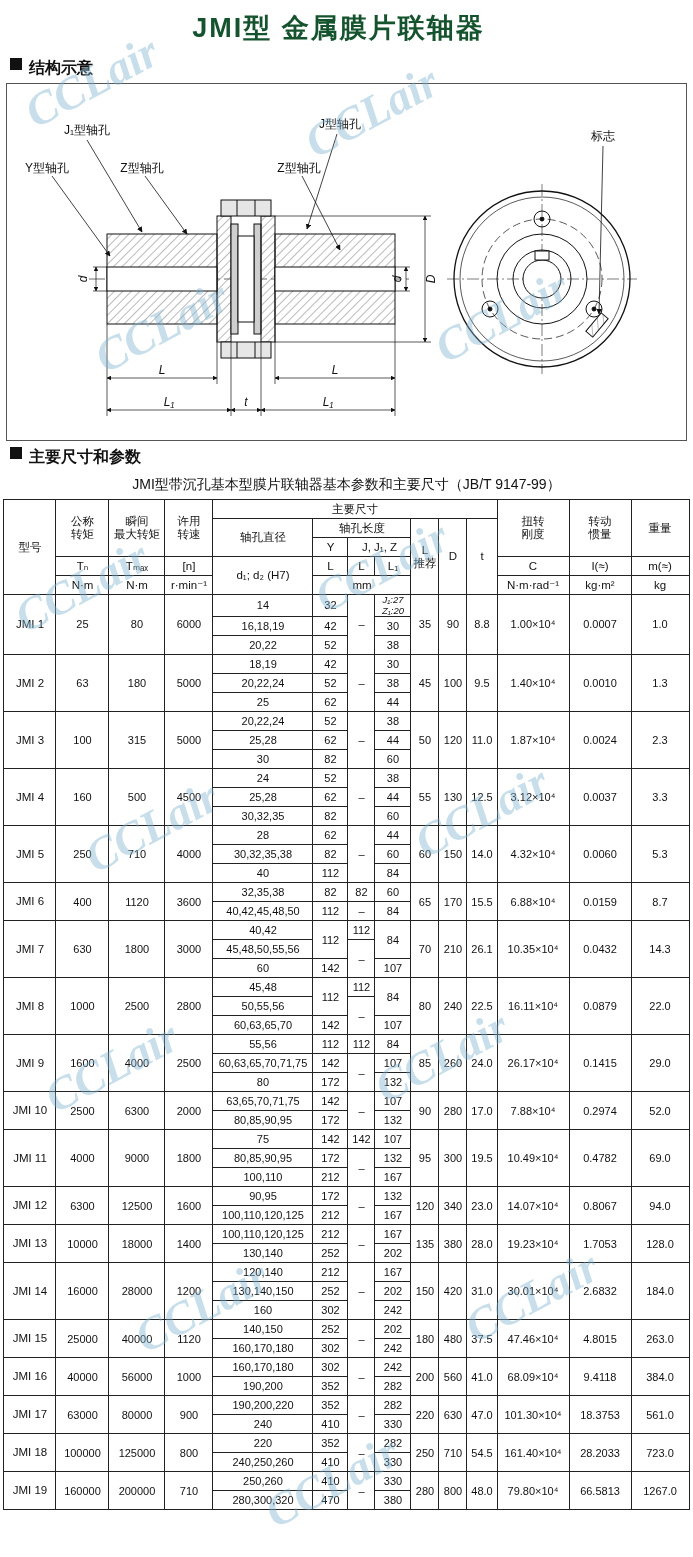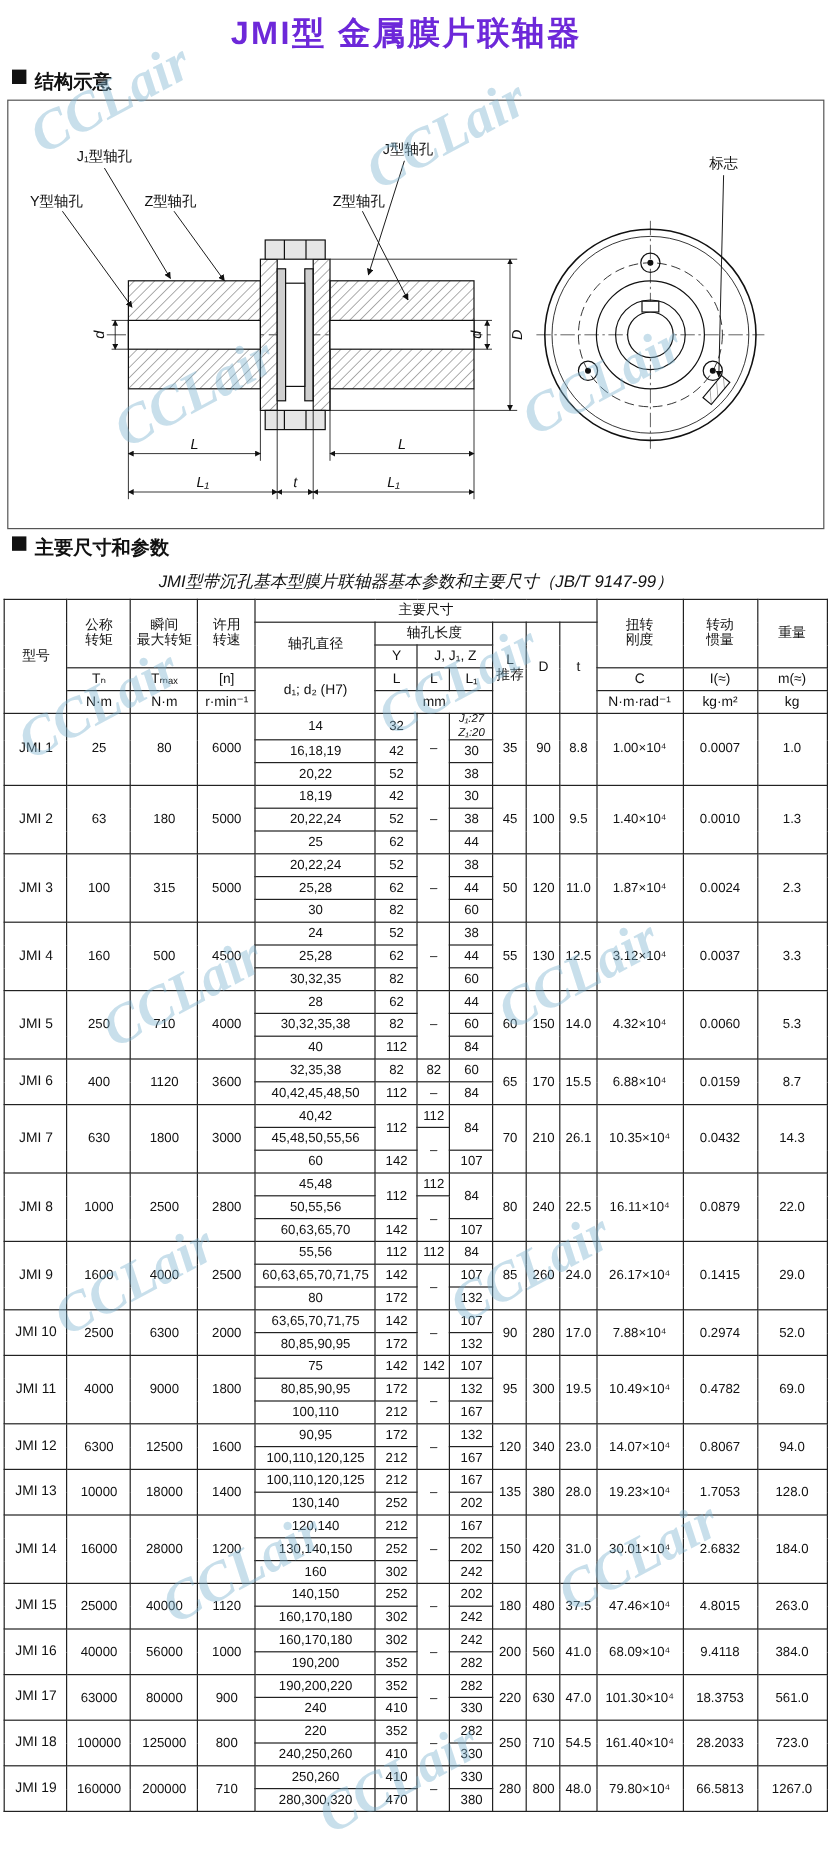--- a/index.html
+++ b/index.html
@@ -8,7 +8,7 @@
   .wm{position:absolute;font-family:"Liberation Serif","DejaVu Serif",serif;font-style:italic;
       font-weight:bold;font-size:46px;color:rgba(125,178,208,0.42);transform:rotate(-28deg);
       pointer-events:none;z-index:9;white-space:nowrap;}
-  .title{color:#6d28d9;text-align:center;font-size:27px;font-weight:bold;margin:0;
+  .title{color:#14532d;text-align:center;font-size:27px;font-weight:bold;margin:0;
          padding:10px 16px 8px 0;letter-spacing:2px;}
   .section{display:flex;gap:7px;font-size:16px;font-weight:bold;
            margin:4px 17px 4px 10px;}

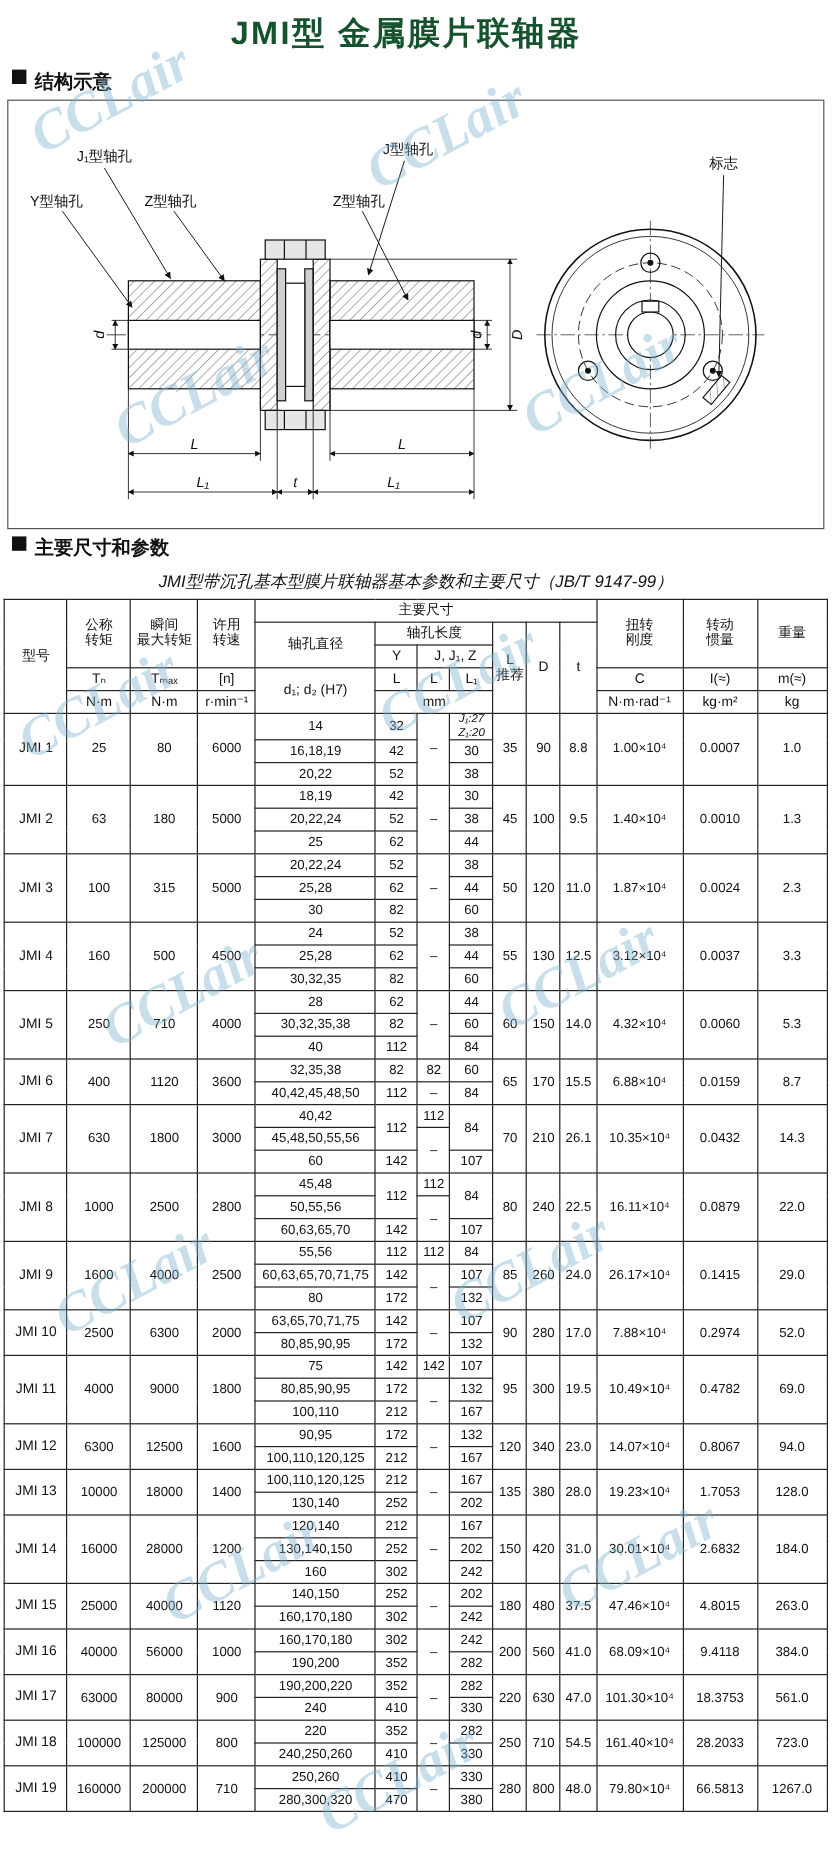--- a/index.html
+++ b/index.html
@@ -14,7 +14,7 @@
            margin:4px 17px 4px 10px;}
   .sq{width:12px;height:12px;background:#111;display:inline-block;flex:0 0 auto;}
   .diagram-box{margin:2px 6px 6px 6px;border:1px solid #555;height:356px;background:#fff;position:relative;}
-  .table-caption{text-align:center;font-size:14px;margin:8px 0 5px 0;font-style:italic;}
+  .table-caption{text-align:center;font-size:14px;margin:8px 0 5px 0;}
   table.spec{border-collapse:collapse;margin:0 auto;width:685px;table-layout:fixed;font-size:11px;}
   .spec td{border:1px solid #222;text-align:center;vertical-align:middle;padding:0 2px;
            height:18px;line-height:1.12;overflow:hidden;}

